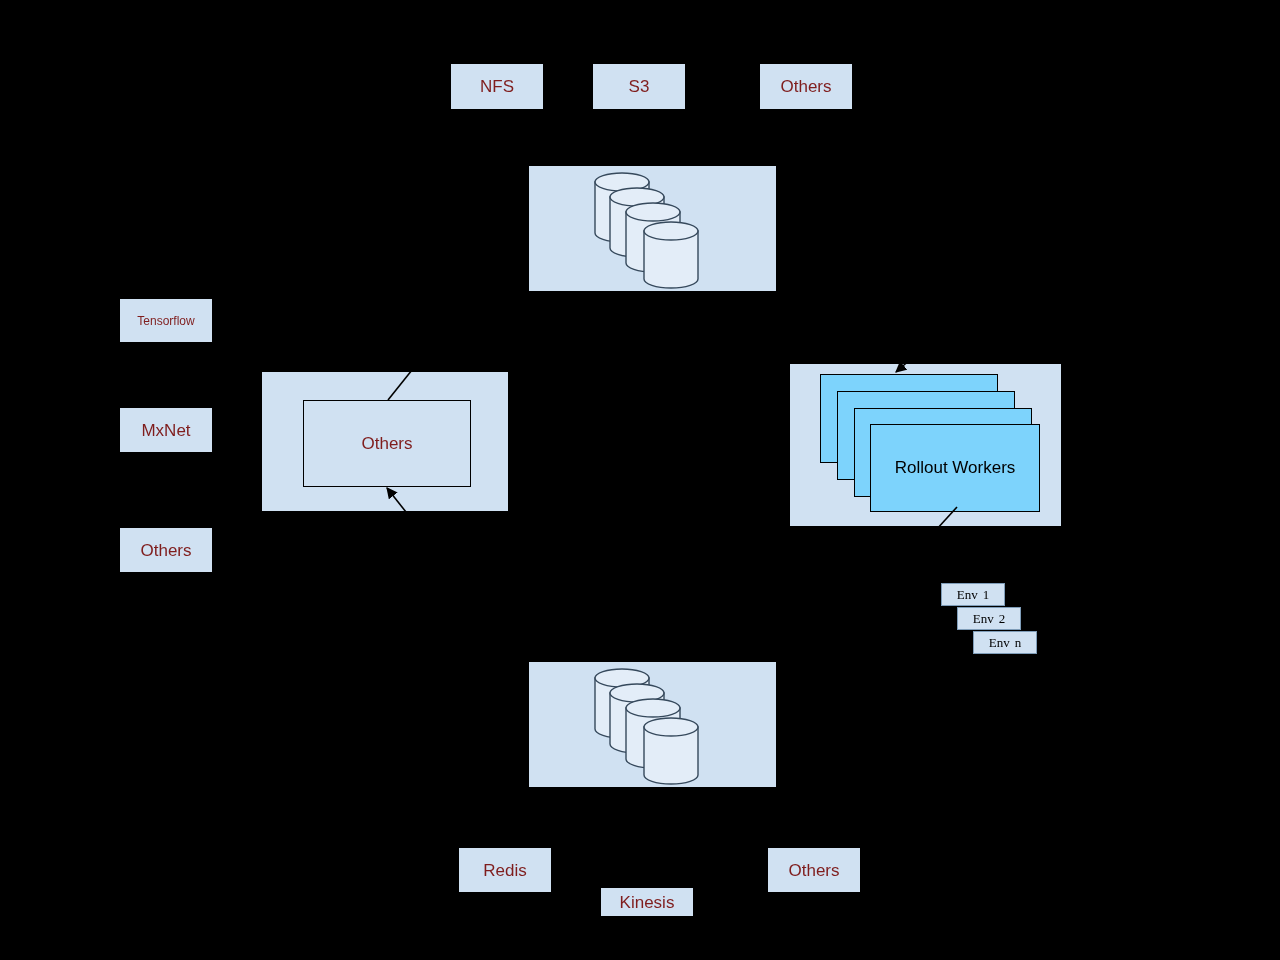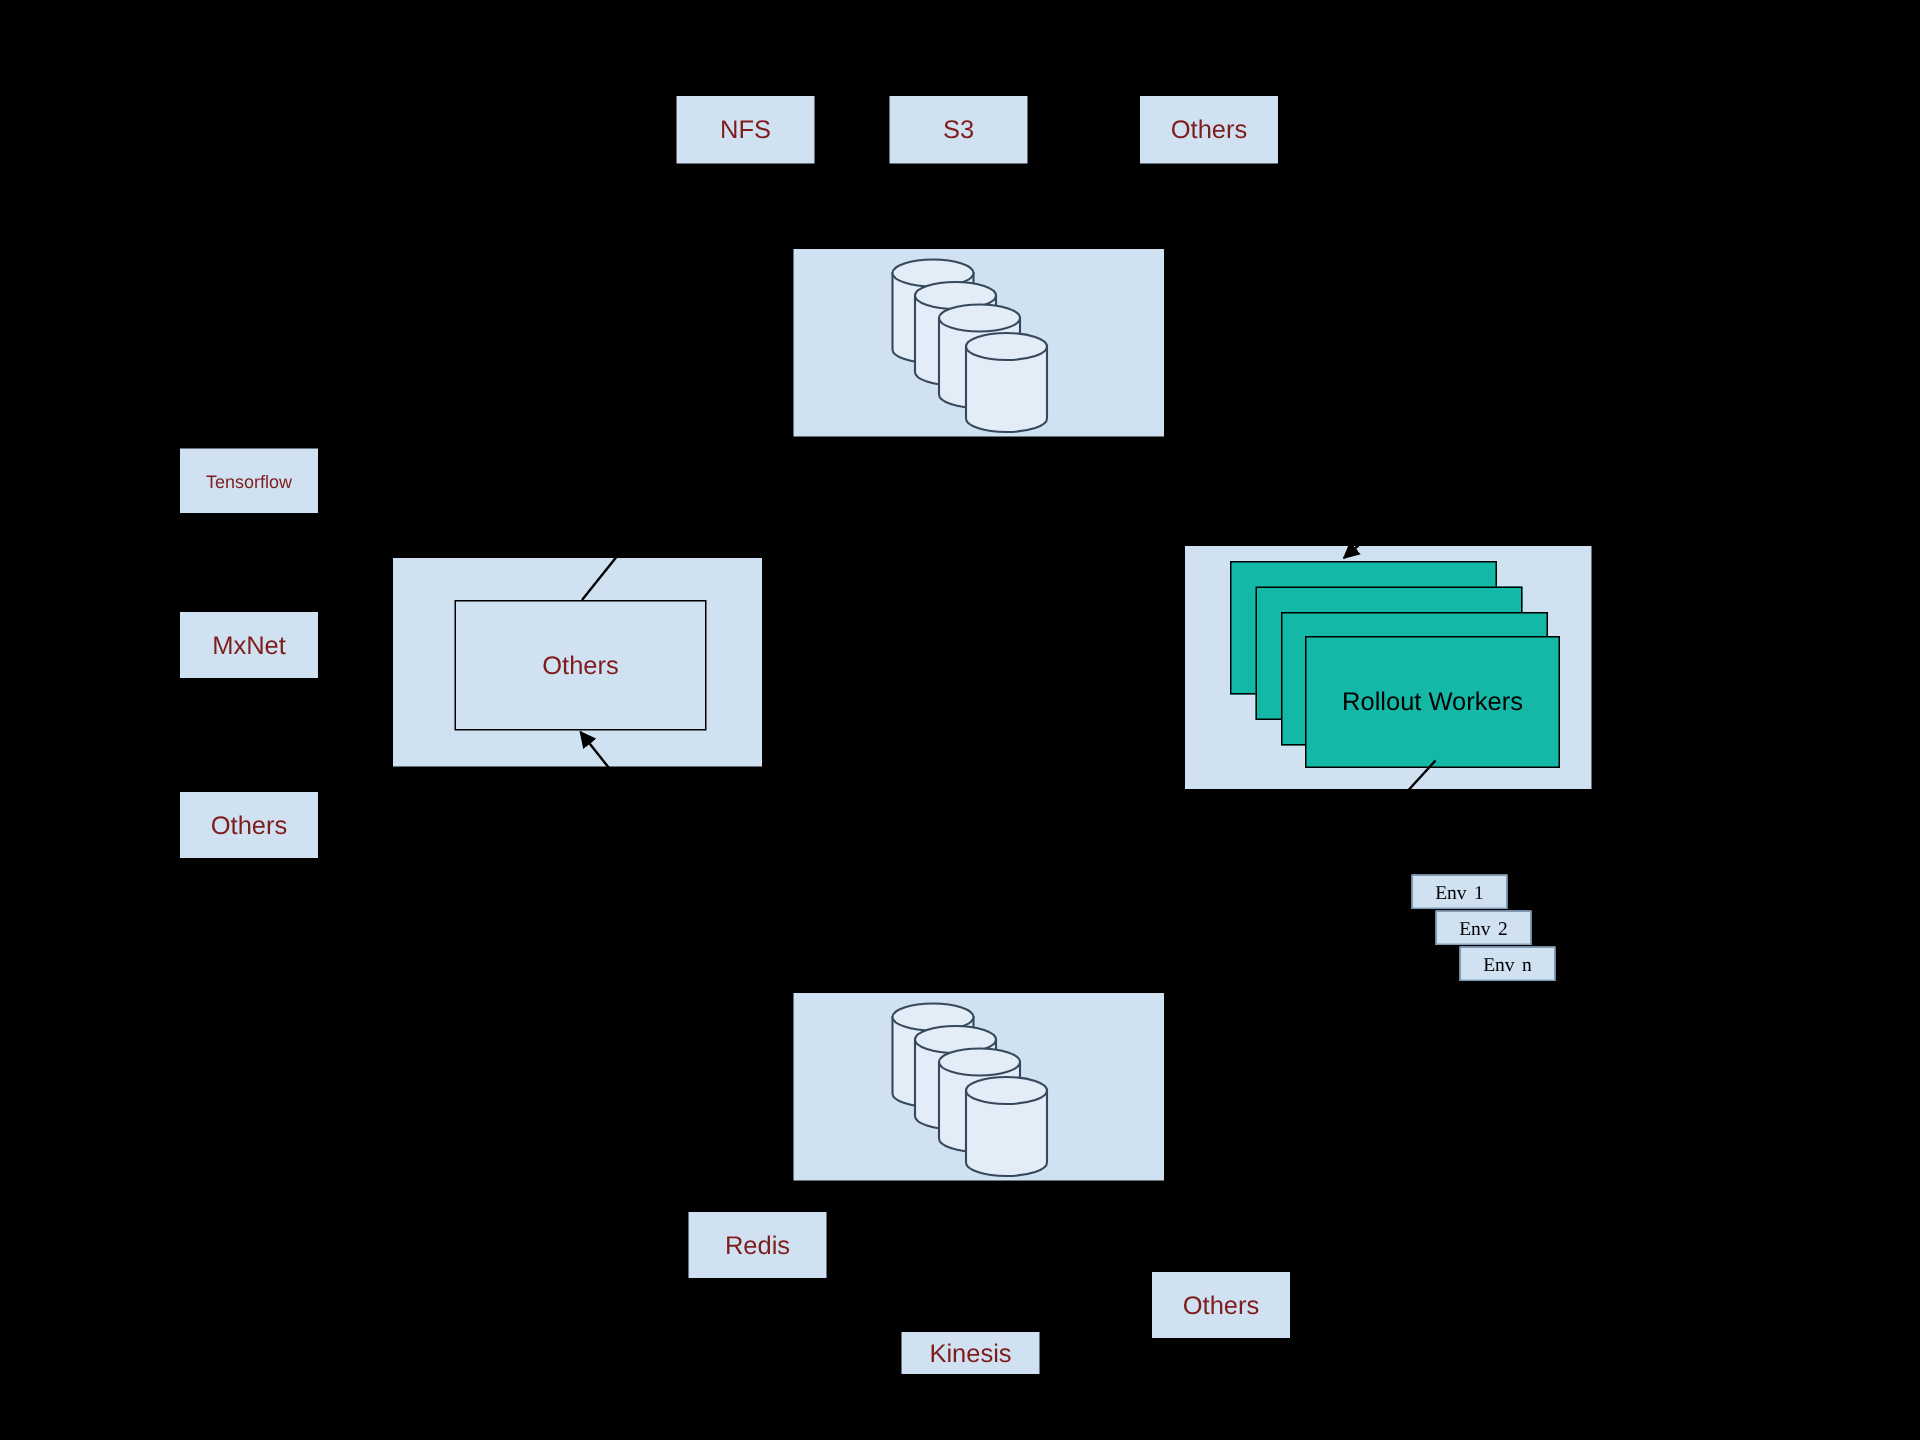--- a/index.html
+++ b/index.html
@@ -68,7 +68,7 @@
   .worker-card {
     position: absolute;
     box-sizing: border-box;
-    background: #14b8a6;
+    background: #7dd3fc;
     border: 1px solid #000000;
     display: flex;
     align-items: center;

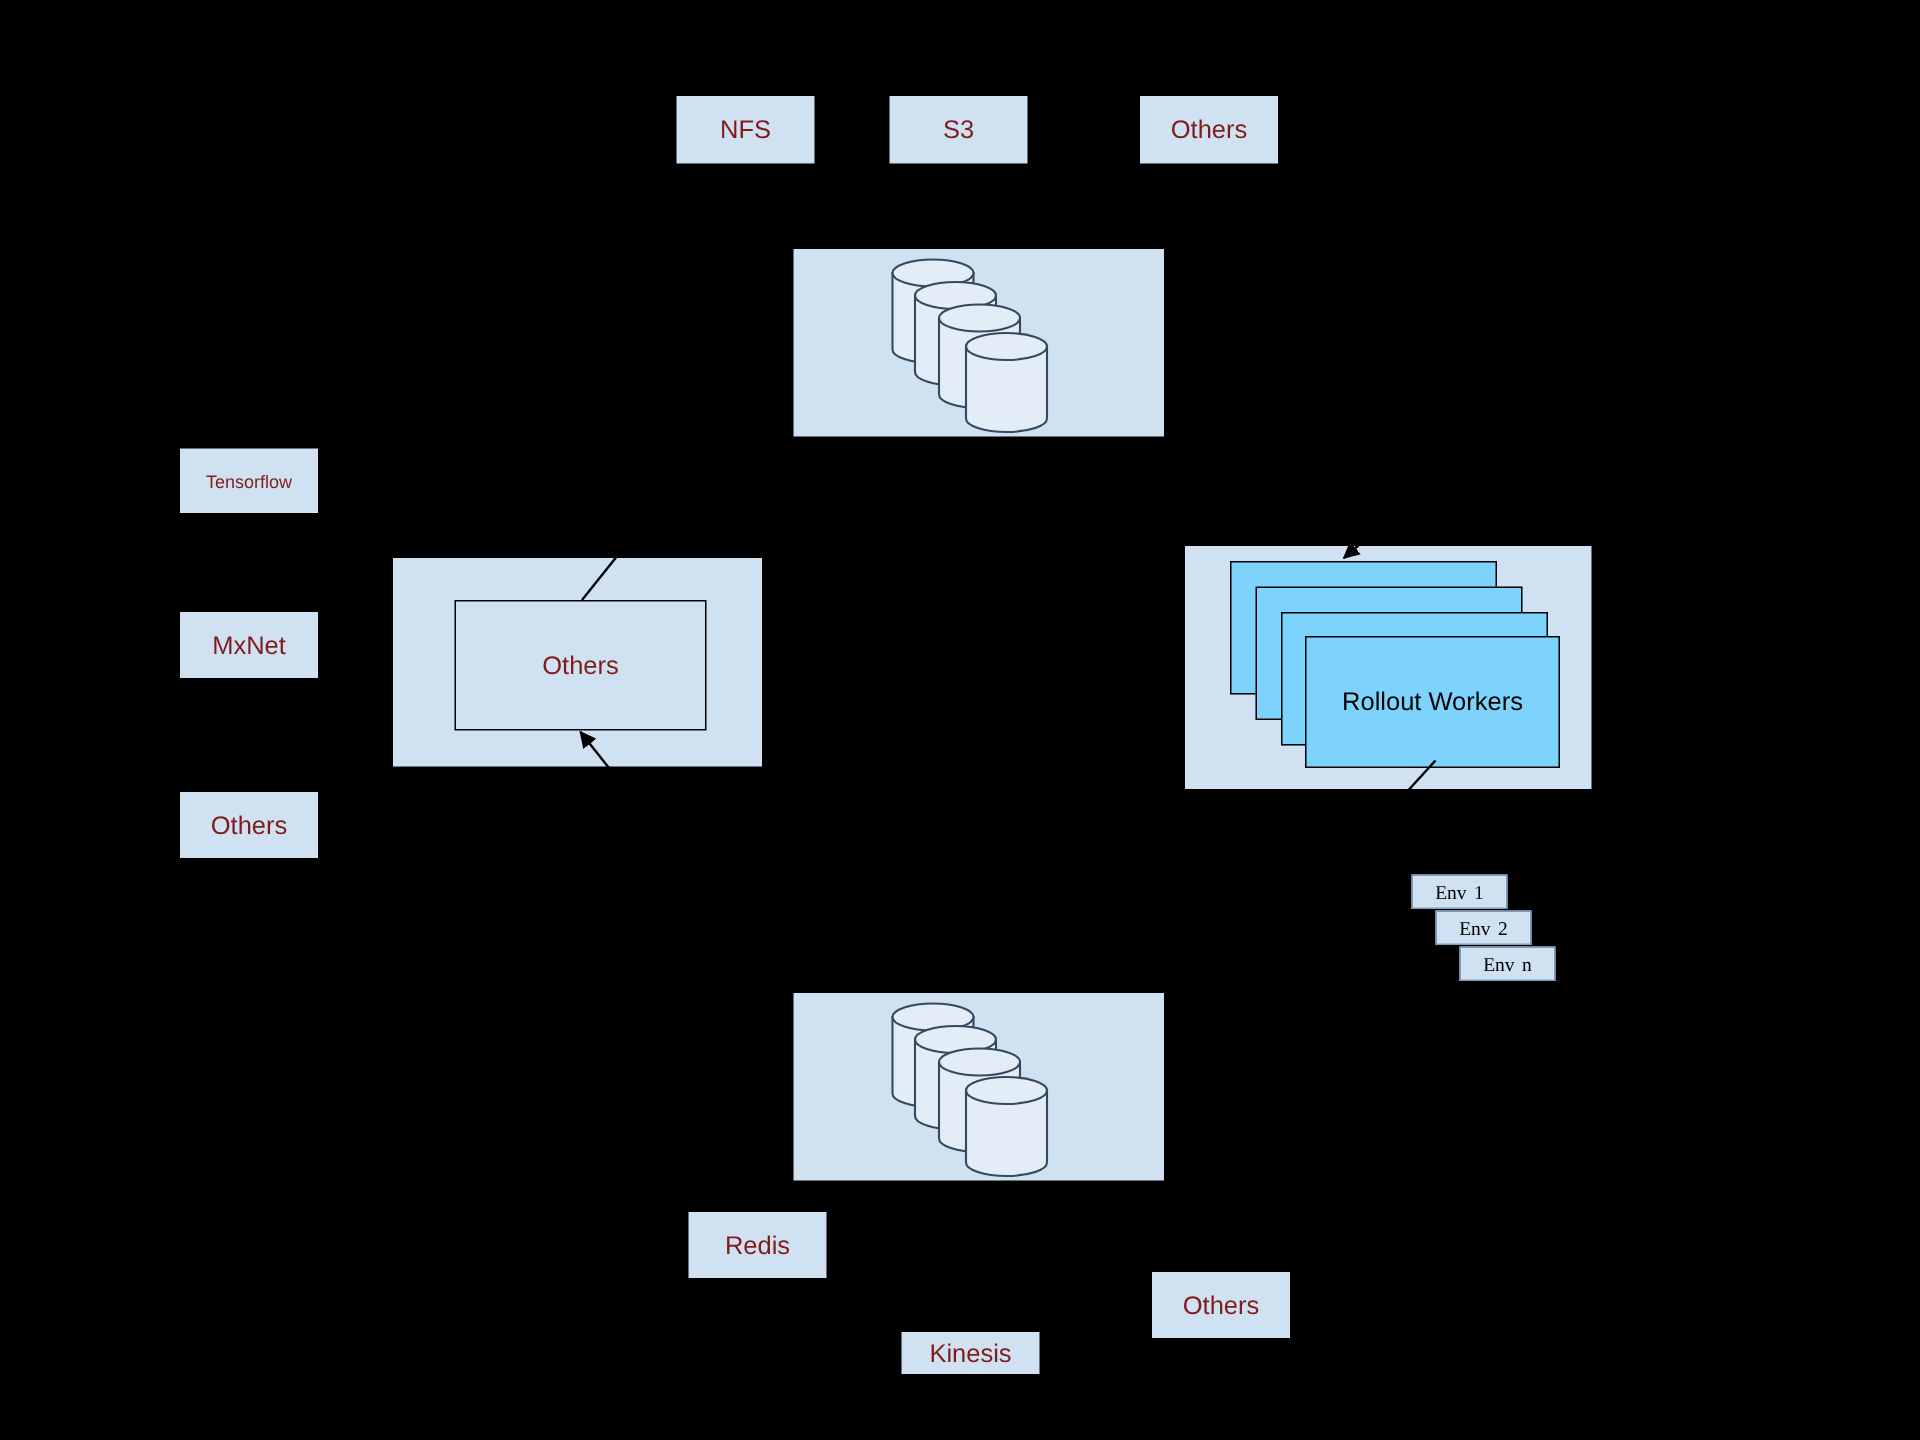--- a/index.html
+++ b/index.html
@@ -179,7 +179,7 @@
     </g>
   </svg>
 
-  <div class="node" style="left:459px; top:808px; width:92px; height:44px;">
+  <div class="node" style="left:459px; top:848px; width:92px; height:44px;">
     <span>Redis</span>
   </div>
   <div class="node" style="left:601px; top:888px; width:92px; height:28px;">

